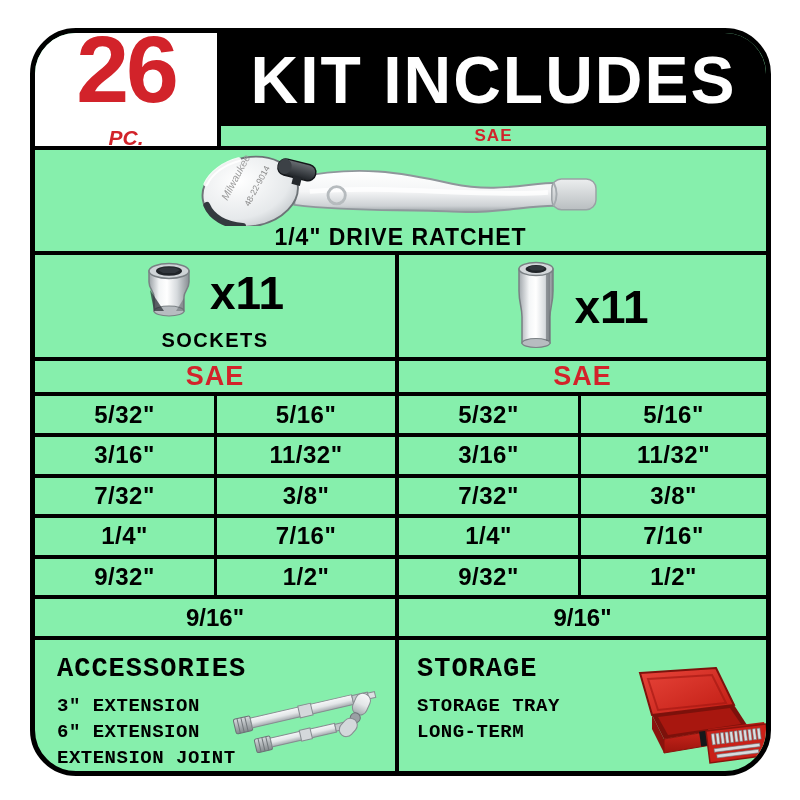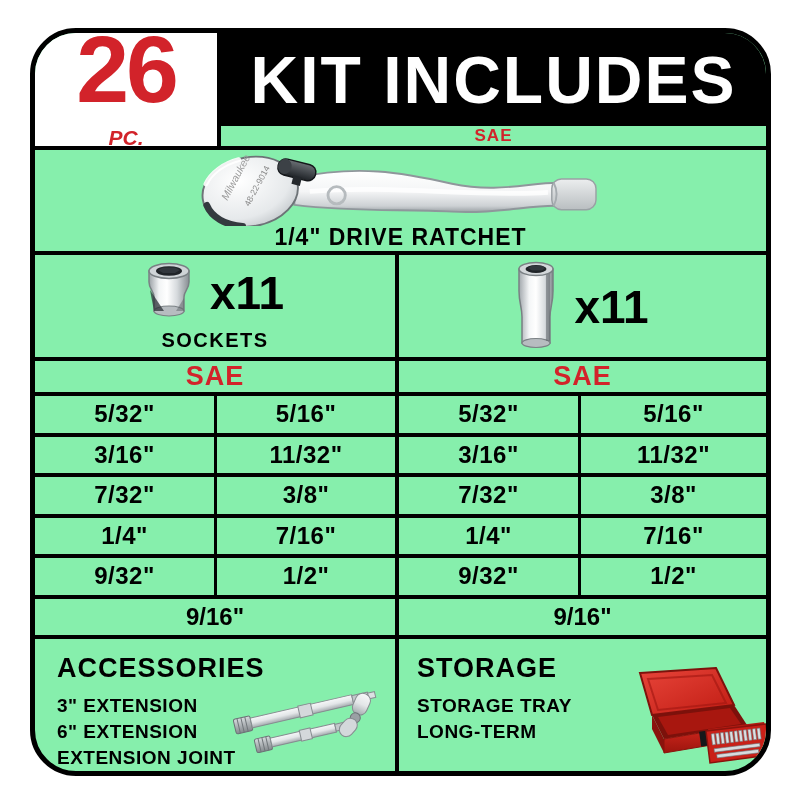--- a/index.html
+++ b/index.html
@@ -54,7 +54,7 @@
   .merged-cell { display:flex; align-items:center; justify-content:center; font-size:24px; font-weight:900; }
 
   
-  .row-g { flex:1; display:flex; }
+  .row-g { flex:1; display:flex;font-family:Liberation Mono, monospace; }
   .acc-cell { width:364px; border-right:4px solid #000; position:relative; padding:14px 0 0 22px; overflow:hidden; }
   .sto-cell { flex:1; position:relative; padding:14px 0 12px 18px; overflow:hidden; }
   .bottom-title { font-size:27px; font-weight:900; letter-spacing:1px; margin-bottom:9px; }

